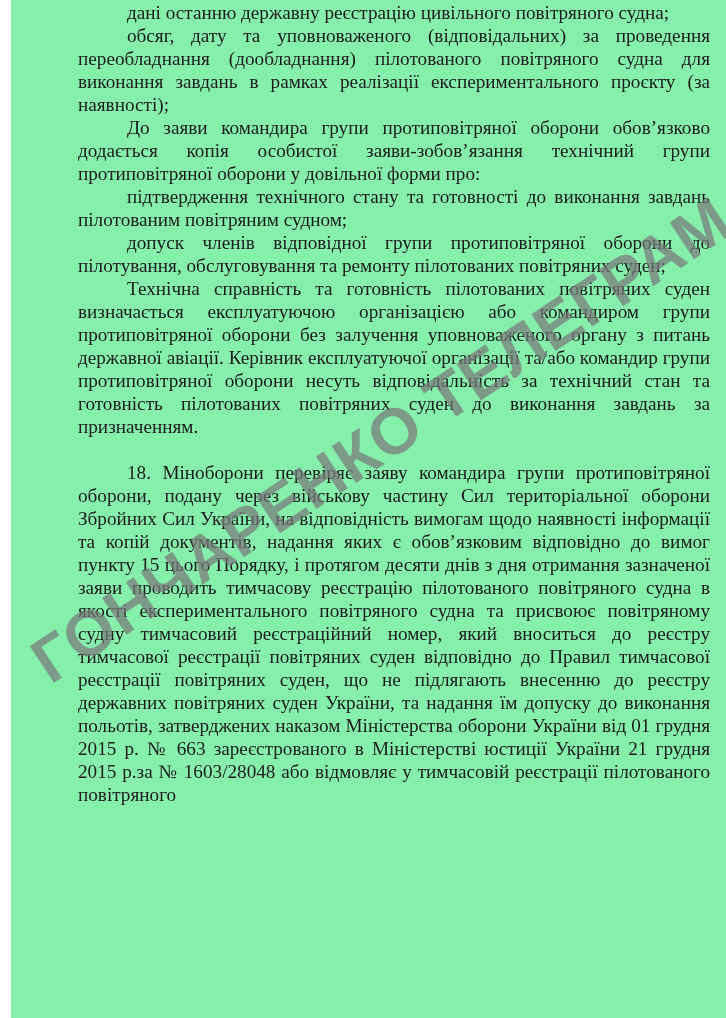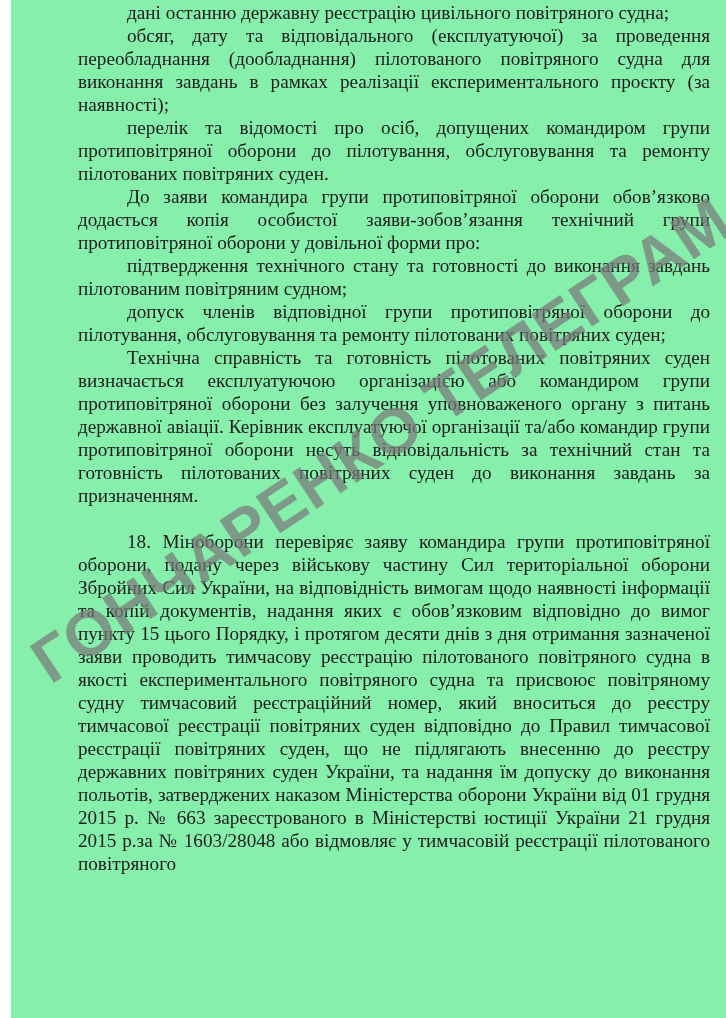--- a/index.html
+++ b/index.html
@@ -63,7 +63,7 @@
 <div class="page">
   <div class="doc-body">
     <p class="para">дані останню державну реєстрацію цивільного повітряного судна;</p>
-    <p class="para">обсяг, дату та відповідального (експлуатуючої) за проведення переобладнання (дообладнання) пілотованого повітряного судна для виконання завдань в рамках реалізації експериментального проєкту (за наявності);</p>
+    <p class="para">обсяг, дату та уповноваженого (відповідальних) за проведення переобладнання (дообладнання) пілотованого повітряного судна для виконання завдань в рамках реалізації експериментального проєкту (за наявності);</p>
     <p class="para">перелік та відомості про осіб, допущених командиром групи протиповітряної оборони до пілотування, обслуговування та ремонту пілотованих повітряних суден.</p>
     <p class="para">До заяви командира групи протиповітряної оборони обов’язково додається копія особистої заяви-зобов’язання технічний групи протиповітряної оборони у довільної форми про:</p>
     <p class="para">підтвердження технічного стану та готовності до виконання завдань пілотованим повітряним судном;</p>

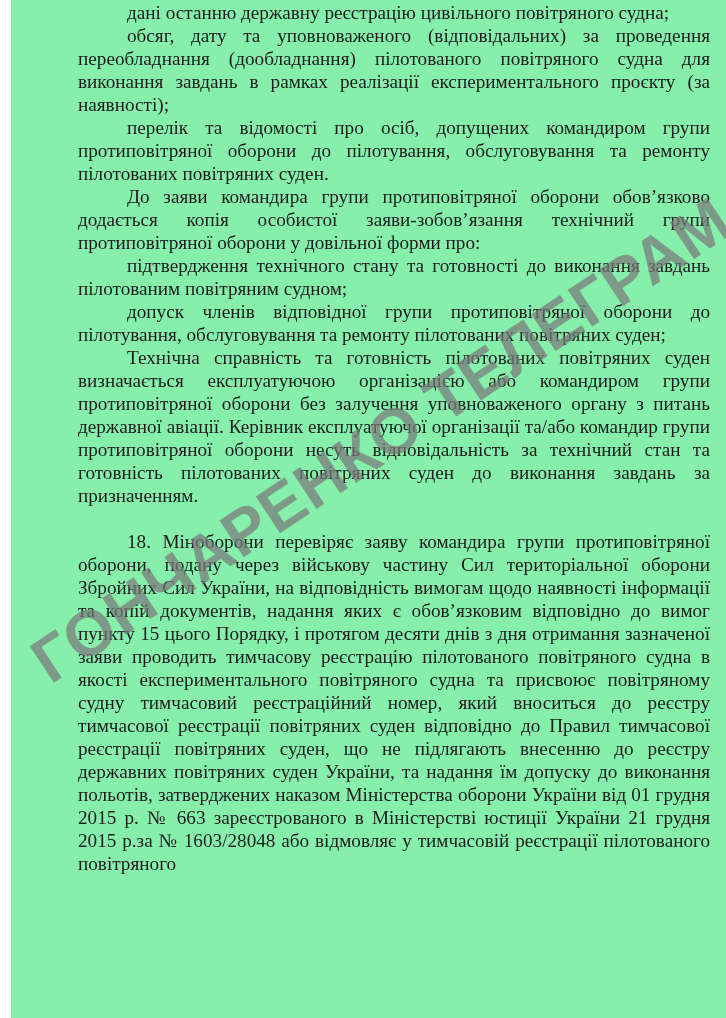--- a/index.html
+++ b/index.html
@@ -64,7 +64,6 @@
   <div class="doc-body">
     <p class="para">дані останню державну реєстрацію цивільного повітряного судна;</p>
     <p class="para">обсяг, дату та уповноваженого (відповідальних) за проведення переобладнання (дообладнання) пілотованого повітряного судна для виконання завдань в рамках реалізації експериментального проєкту (за наявності);</p>
-    <p class="para">перелік та відомості про осіб, допущених командиром групи протиповітряної оборони до пілотування, обслуговування та ремонту пілотованих повітряних суден.</p>
     <p class="para">До заяви командира групи протиповітряної оборони обов’язково додається копія особистої заяви-зобов’язання технічний групи протиповітряної оборони у довільної форми про:</p>
     <p class="para">підтвердження технічного стану та готовності до виконання завдань пілотованим повітряним судном;</p>
     <p class="para">допуск членів відповідної групи протиповітряної оборони до пілотування, обслуговування та ремонту пілотованих повітряних суден;</p>

